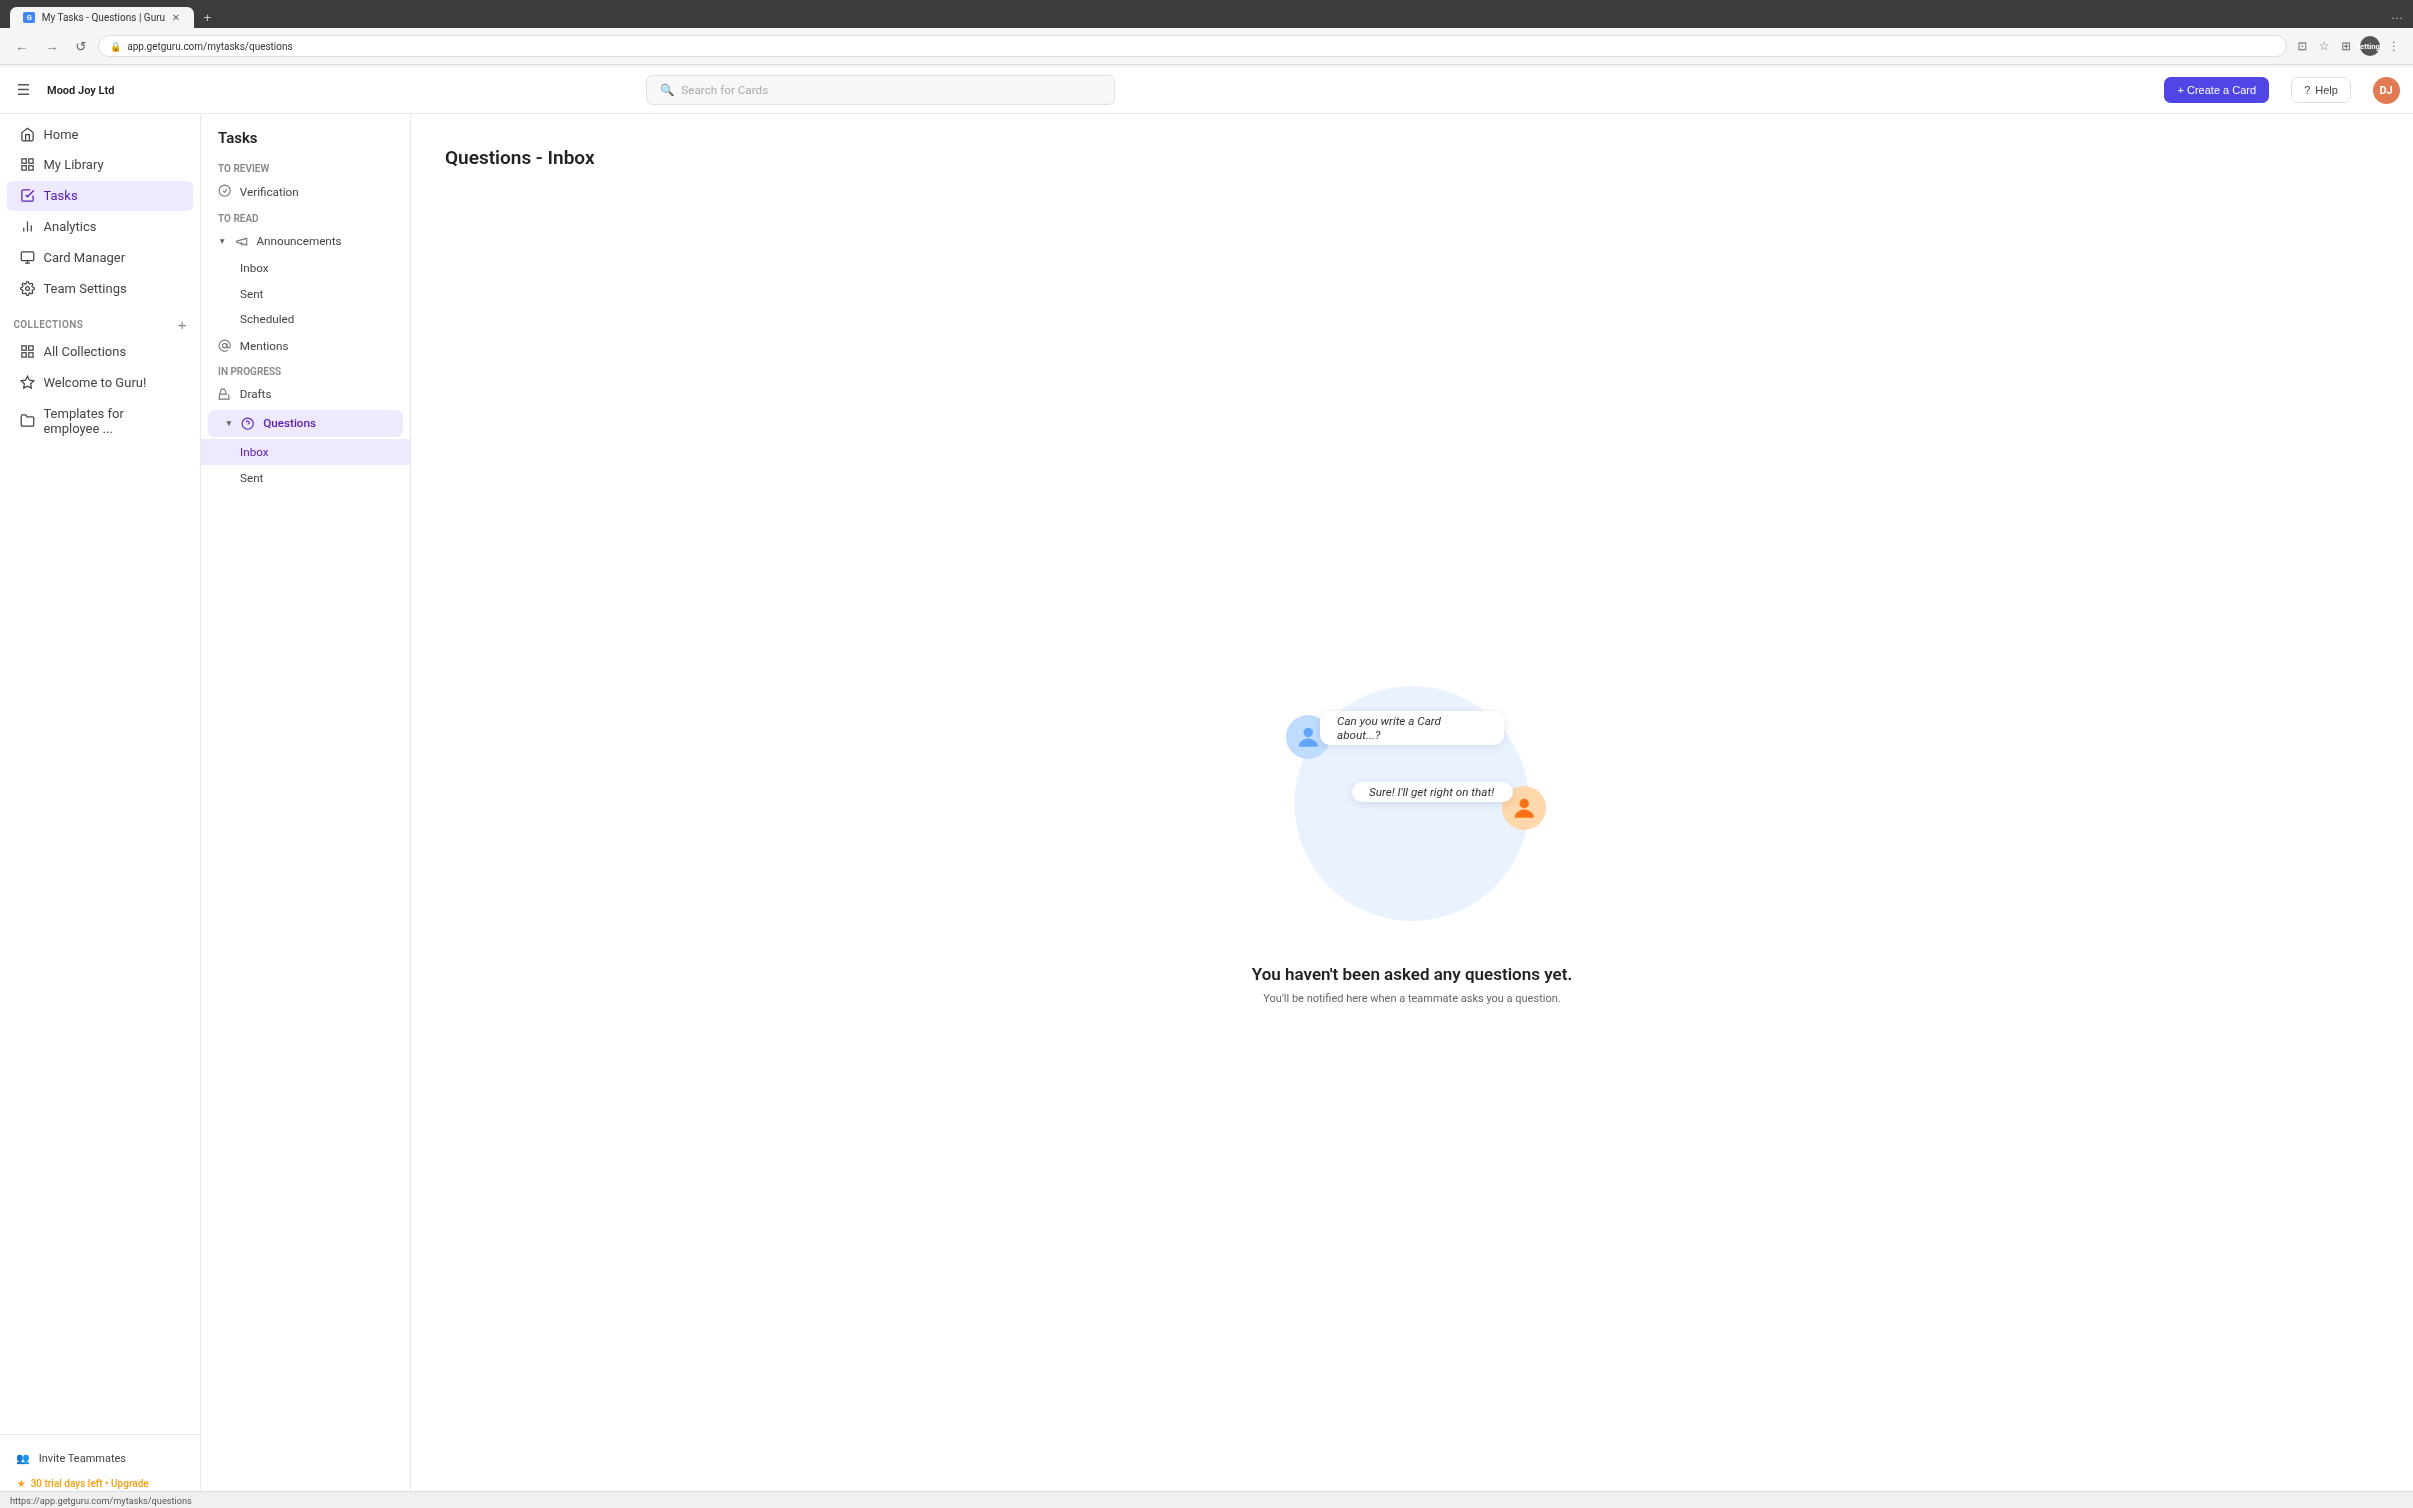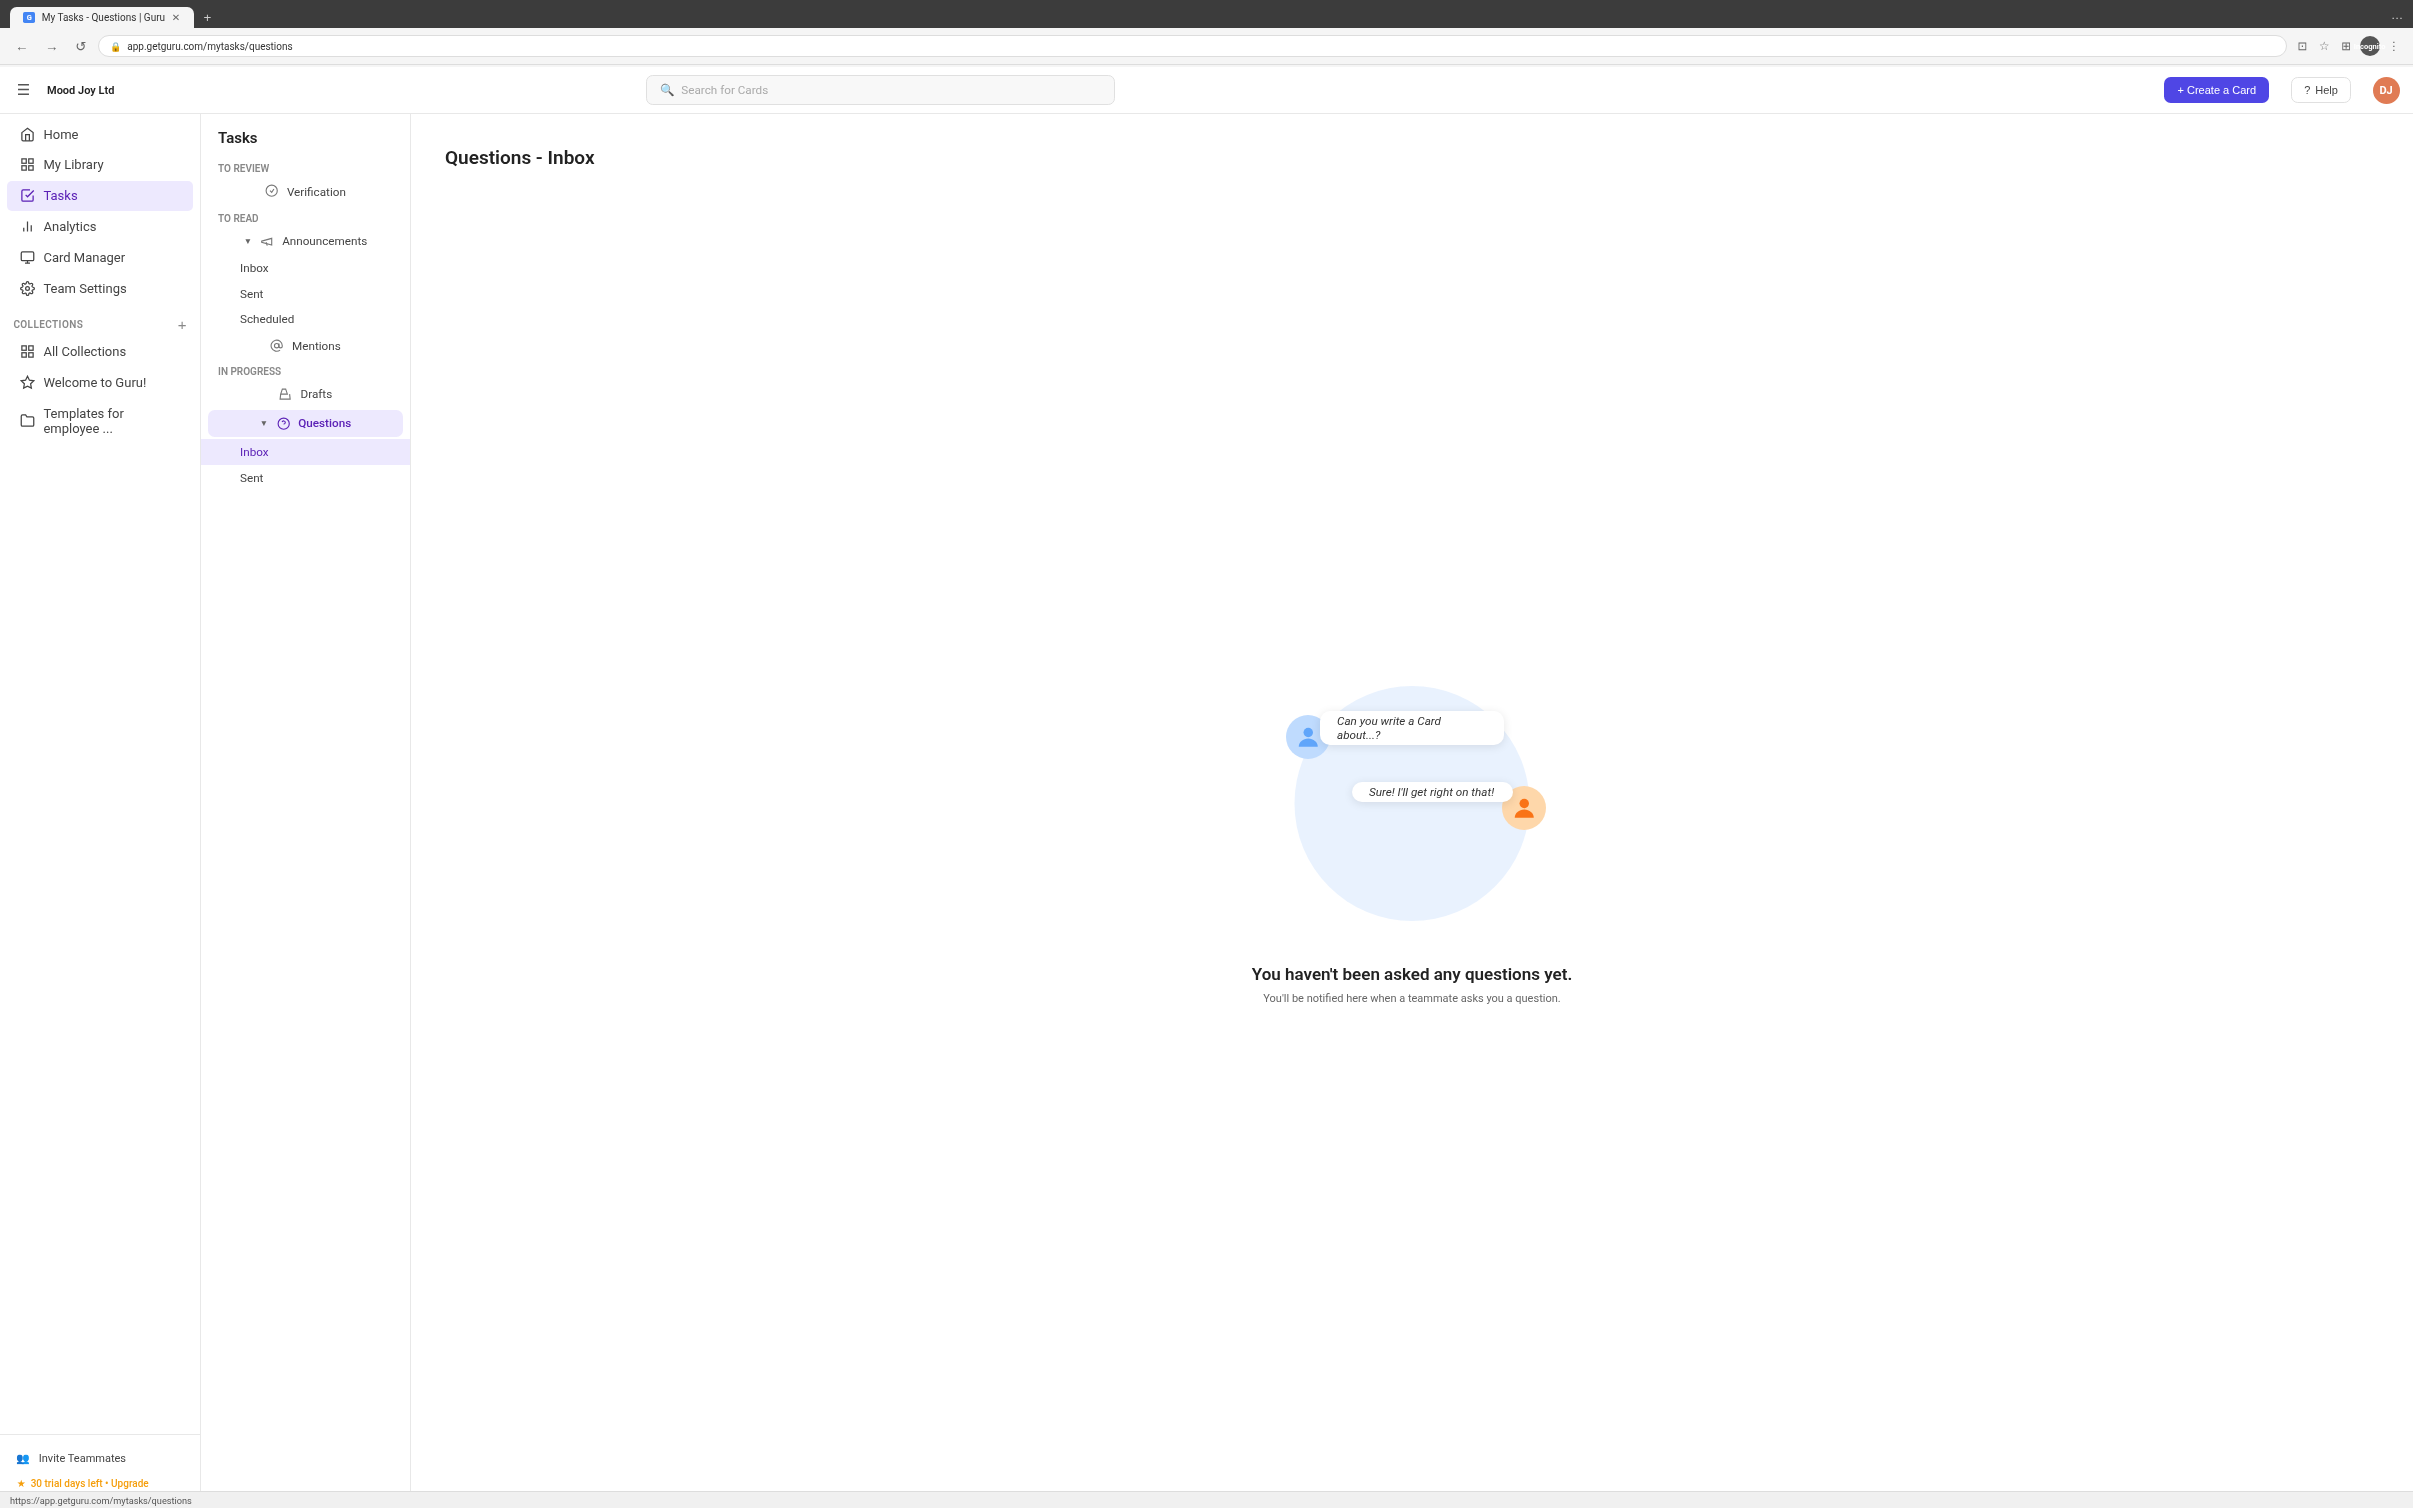--- a/index.html
+++ b/index.html
@@ -107,7 +107,7 @@
     <button class="browser-action-btn">☆</button>
     <button class="browser-action-btn">⊞</button>
     <div class="incognito-badge">
-      <span style="font-size:7.5px">Incognito</span>
+      <span style="font-size:7.5px">Settings</span>
     </div>
     <button class="browser-action-btn">⋮</button>
   </div>

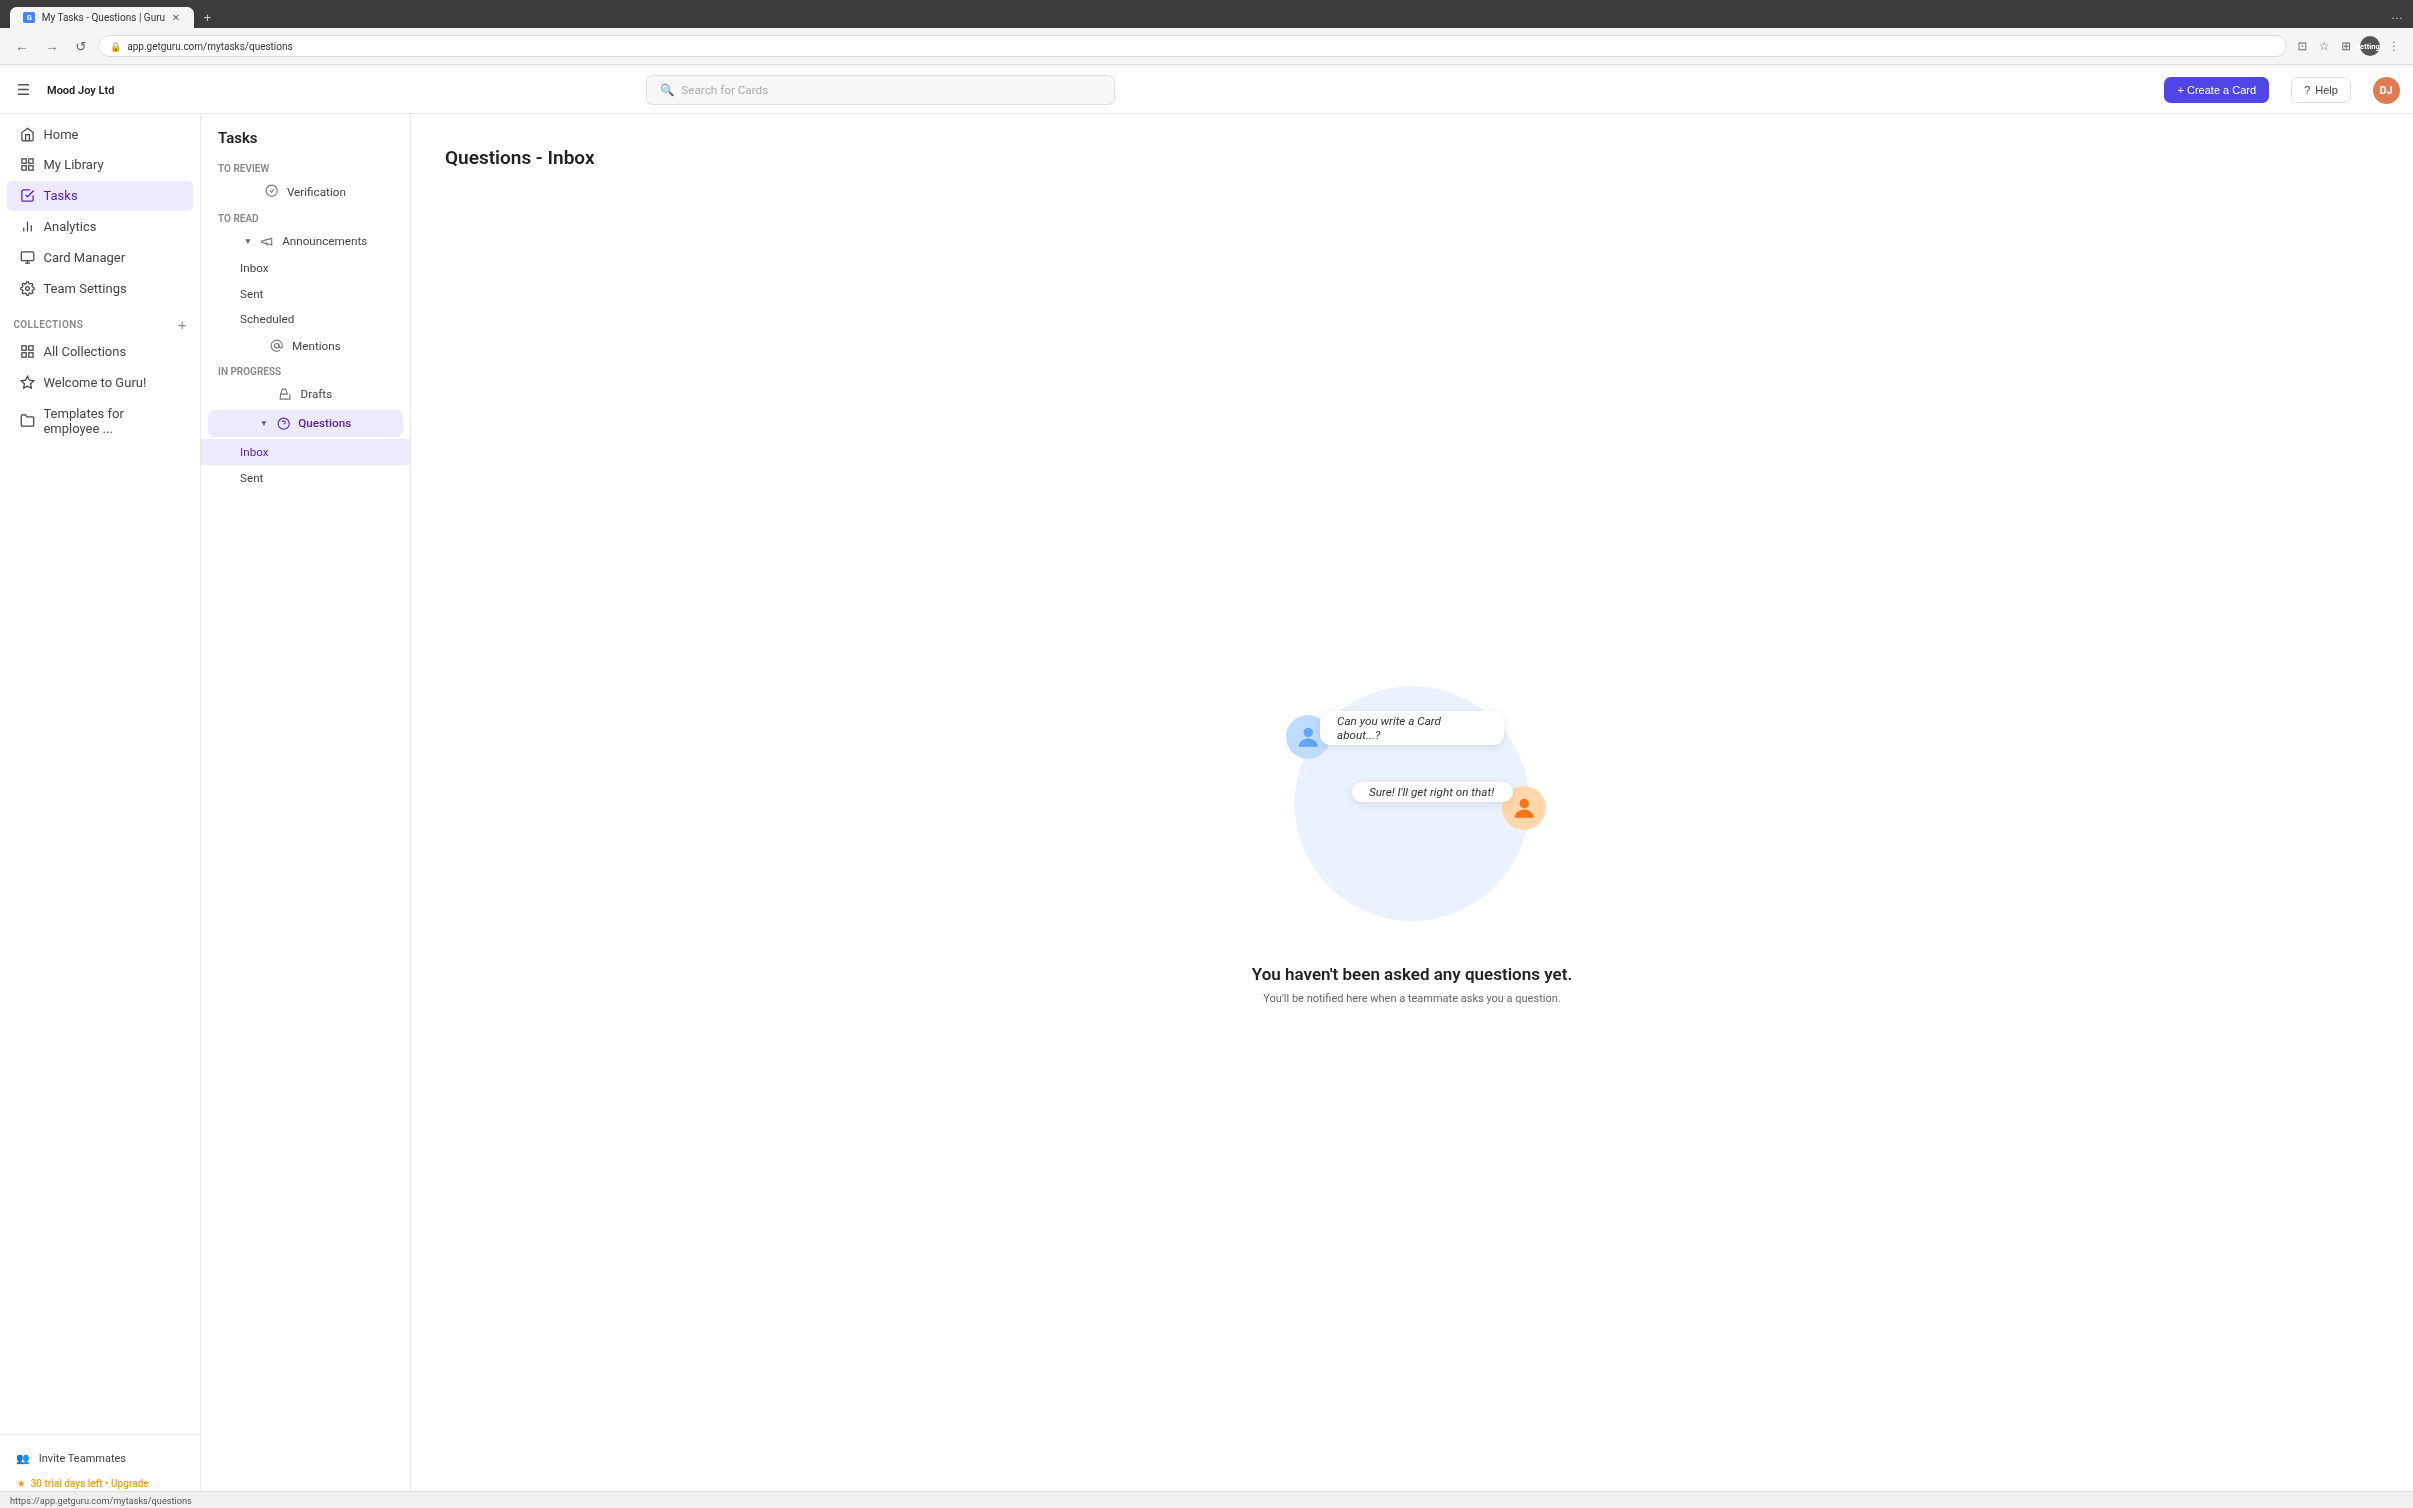--- a/index.html
+++ b/index.html
@@ -57,7 +57,7 @@
     .tasks-panel { width: 210px; background: #fff; border-right: 0.8px solid #e8e8e8; overflow-y: auto; flex-shrink: 0; }
     .tasks-header { padding: 17px 17px 10px; font-size: 15px; font-weight: 600; color: #222; }
     .tasks-section { padding: 6.7px 17px 3.4px; font-size: 10px; font-weight: 600; color: #888; text-transform: uppercase; }
-    .tasks-item { display: flex; align-items: center; gap: 8.4px; padding: 6.7px 17px; cursor: pointer; font-size: 11.7px; color: #444; border-radius: 0; justify-content: center; }
+    .tasks-item { display: flex; align-items: center; gap: 8.4px; padding: 6.7px 17px; cursor: pointer; font-size: 11.7px; color: #444; border-radius: 0; }
     .tasks-item.active { background: #ede9fe; }
     .tasks-item .item-icon { width: 13.4px; height: 13.4px; display: flex; align-items: center; justify-content: center; color: #777; flex-shrink: 0; }
     .tasks-item .chevron { color: #666; font-size: 10px; }

